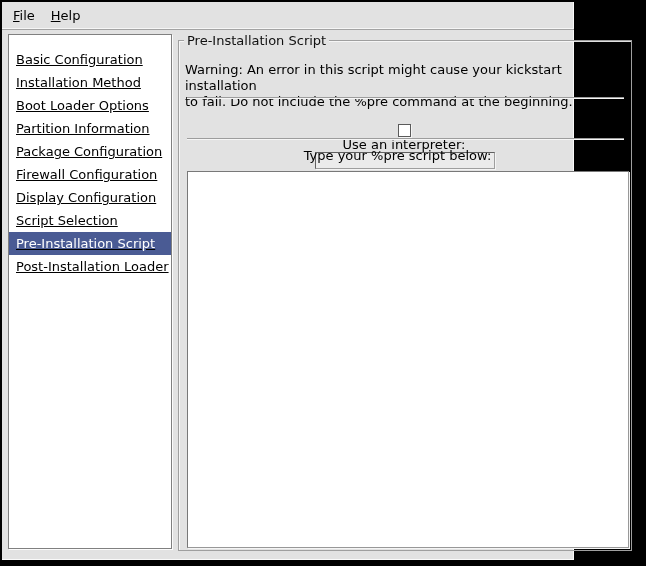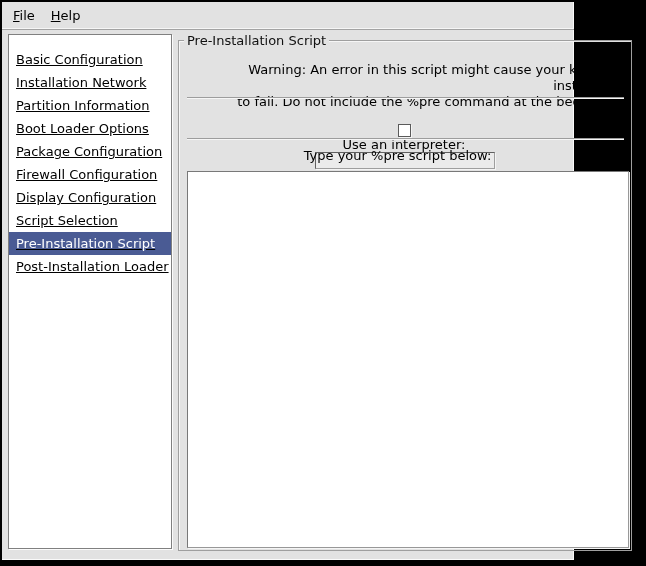--- a/index.html
+++ b/index.html
@@ -79,7 +79,7 @@
   .warning {
     position: absolute;
     left: 6px; right: 6px; top: 21px;
-    text-align: right;
+    text-align: left;
     line-height: 16px;
   }
   .separator {

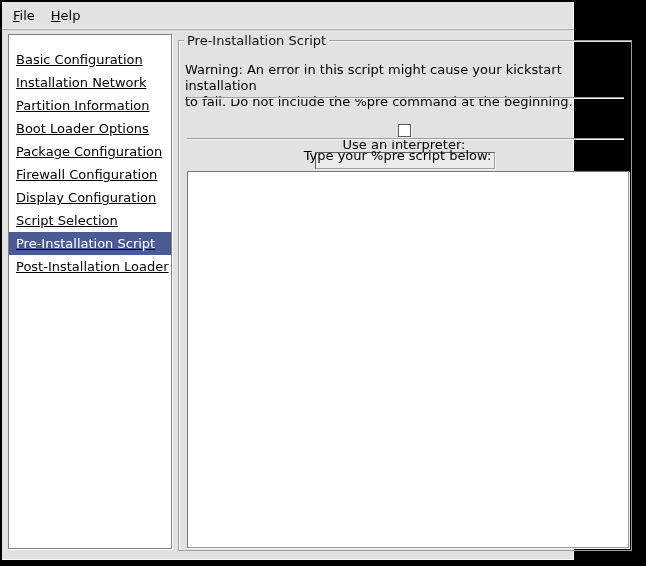--- a/index.html
+++ b/index.html
@@ -159,7 +159,7 @@
 
   <div class="sidebar">
     <div class="sidebar-row">Basic Configuration</div>
-    <div class="sidebar-row">Installation Network</div>
+    <div class="sidebar-row">Installation Method</div>
     <div class="sidebar-row">Partition Information</div>
     <div class="sidebar-row">Boot Loader Options</div>
     <div class="sidebar-row">Package Configuration</div>

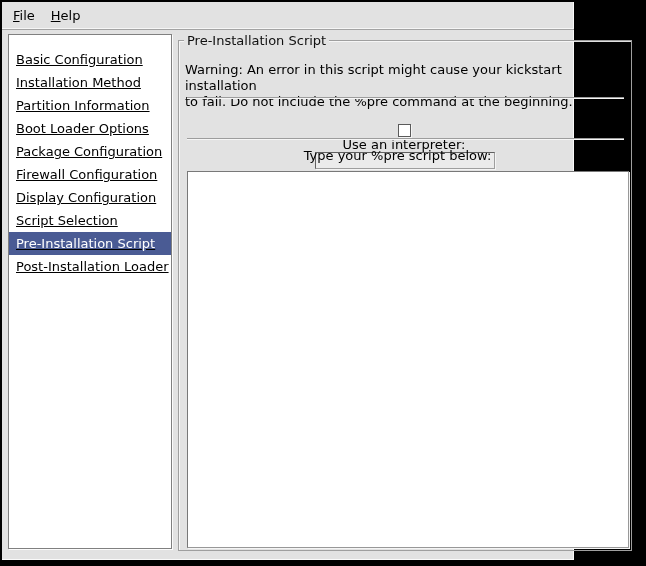--- a/index.html
+++ b/index.html
@@ -160,8 +160,8 @@
   <div class="sidebar">
     <div class="sidebar-row">Basic Configuration</div>
     <div class="sidebar-row">Installation Method</div>
+    <div class="sidebar-row">Boot Loader Options</div>
     <div class="sidebar-row">Partition Information</div>
-    <div class="sidebar-row">Boot Loader Options</div>
     <div class="sidebar-row">Package Configuration</div>
     <div class="sidebar-row">Firewall Configuration</div>
     <div class="sidebar-row">Display Configuration</div>

